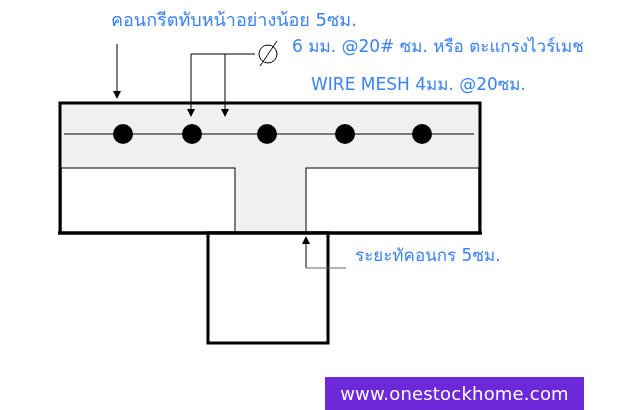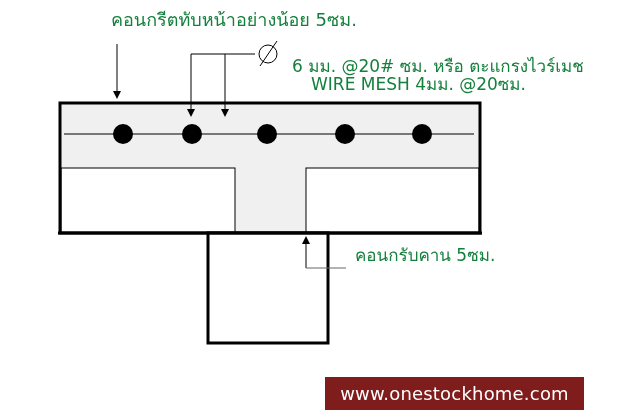--- a/index.html
+++ b/index.html
@@ -6,7 +6,7 @@
     body { width: 640px; height: 410px; position: relative; overflow: hidden;
            font-family: "DejaVu Sans", sans-serif; }
     svg.diagram { position: absolute; left: 0; top: 0; }
-    .label { position: absolute; color: #15803d; white-space: nowrap;
+    .label { position: absolute; color: #3b82f6; white-space: nowrap;
              font-family: "DejaVu Sans", sans-serif; font-size: 17px; line-height: 20px; }
     .brand { position: absolute; left: 325px; top: 377px; width: 259px; height: 33px;
              background: #7f1d1d; color: #ffffff; font-family: "DejaVu Sans", sans-serif;

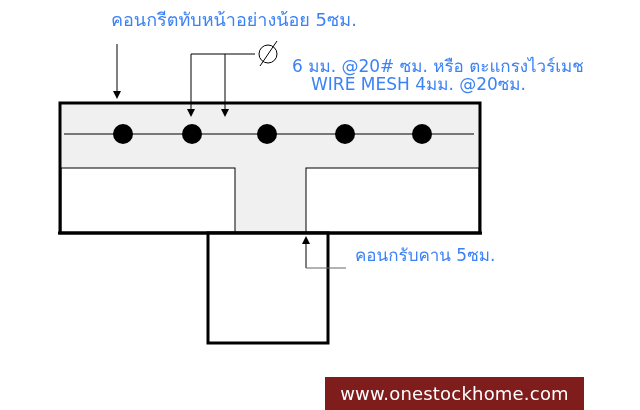--- a/index.html
+++ b/index.html
@@ -65,7 +65,7 @@
 
 <div class="label" style="left:111px; top:10px; font-size:18px;">คอนกรีตทับหน้าอย่างน้อย 5ซม.</div>
 
-<div class="label" style="left:292px; top:56px;">6 มม. @20# ซม. หรือ ตะแกรงไวร์เมช</div>
+<div class="label" style="left:292px; top:36px;">6 มม. @20# ซม. หรือ ตะแกรงไวร์เมช</div>
 <div class="label" style="left:292px; top:74px;margin-left:19px;">WIRE MESH 4มม. @20ซม.</div>
 
 <div class="label" style="left:355px; top:245px;">คอนกรับคาน 5ซม.</div>

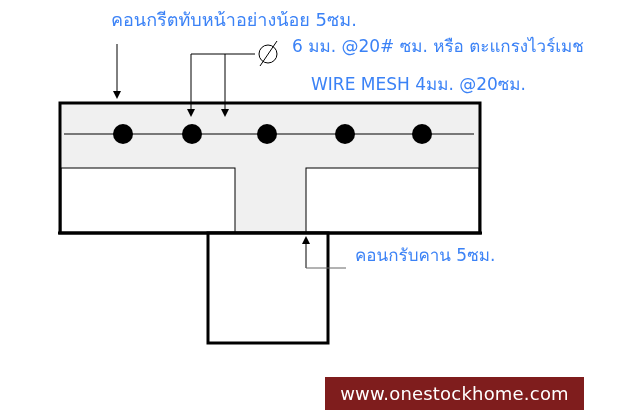--- a/index.html
+++ b/index.html
@@ -68,7 +68,7 @@
 <div class="label" style="left:292px; top:36px;">6 มม. @20# ซม. หรือ ตะแกรงไวร์เมช</div>
 <div class="label" style="left:292px; top:74px;margin-left:19px;">WIRE MESH 4มม. @20ซม.</div>
 
-<div class="label" style="left:355px; top:245px;">คอนกรับคาน 5ซม.</div>
+<div class="label" style="left:355px; top:245px;">ระยะทัคอนกร 5ซม.</div>
 
 <div class="brand">www.onestockhome.com</div>
 

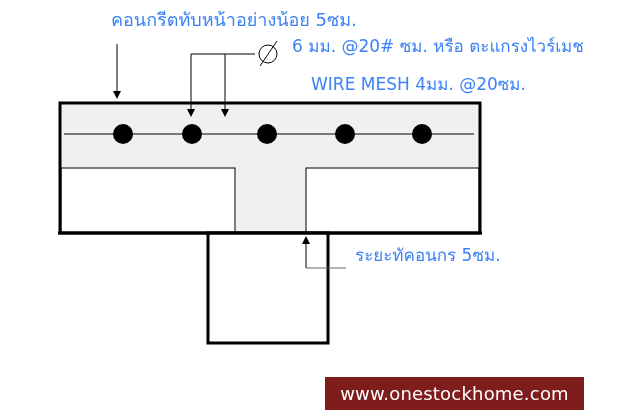--- a/index.html
+++ b/index.html
@@ -9,7 +9,7 @@
     .label { position: absolute; color: #3b82f6; white-space: nowrap;
              font-family: "DejaVu Sans", sans-serif; font-size: 17px; line-height: 20px; }
     .brand { position: absolute; left: 325px; top: 377px; width: 259px; height: 33px;
-             background: #7f1d1d; color: #ffffff; font-family: "DejaVu Sans", sans-serif;
+             background: #6d28d9; color: #ffffff; font-family: "DejaVu Sans", sans-serif;
              font-size: 18px; line-height: 33px; text-align: center; letter-spacing: 0.2px; }
   </style>
 </head>

